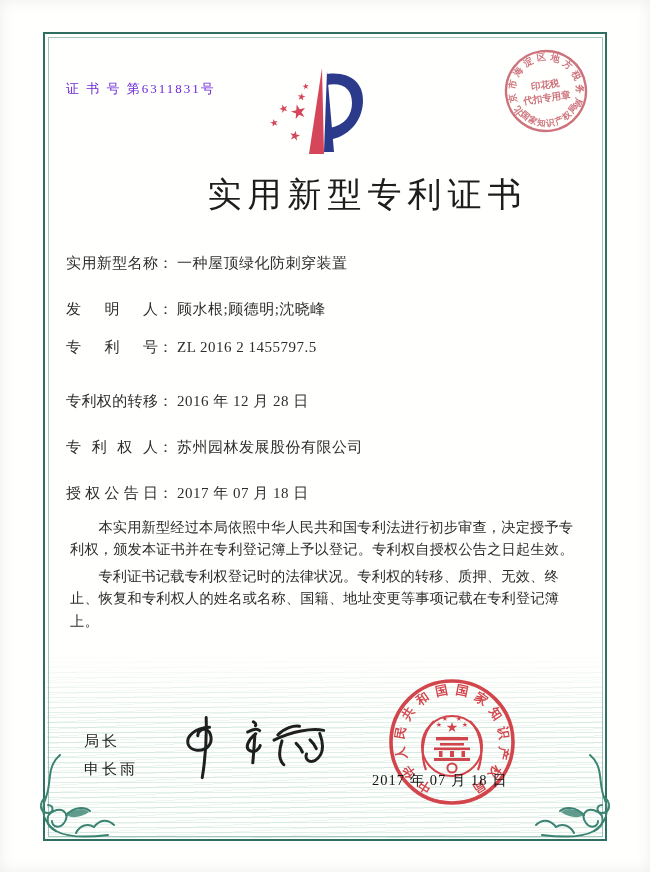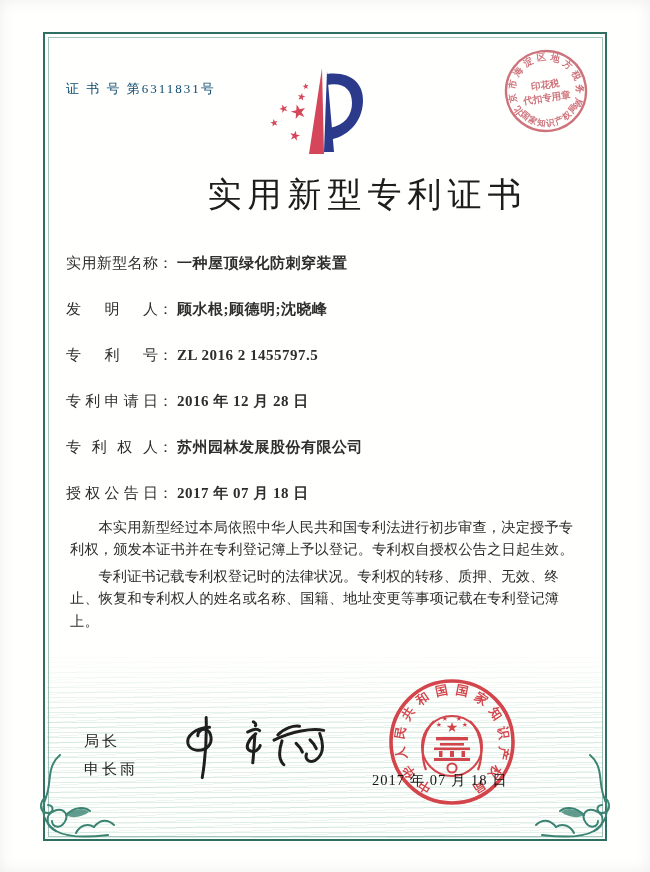--- a/index.html
+++ b/index.html
@@ -19,7 +19,7 @@
       repeating-linear-gradient(177deg, rgba(84,166,143,.10) 0 1px, rgba(255,255,255,0) 1px 7px);
     -webkit-mask-image:linear-gradient(180deg,transparent 0,#000 70px);
     mask-image:linear-gradient(180deg,transparent 0,#000 70px);}
-  .certno{position:absolute;left:66px;top:80px;font-size:13px;letter-spacing:2px;color:#0c4a6e;}
+  .certno{position:absolute;left:66px;top:80px;font-size:13px;letter-spacing:2px;color:#6d28d9;}
   .title{position:absolute;left:43px;top:172px;width:649px;text-align:center;
     font-size:34px;font-weight:400;letter-spacing:6px;color:#1d1d1d;}
   .row{position:absolute;left:66px;font-size:15px;color:#2e2e2e;white-space:nowrap;}

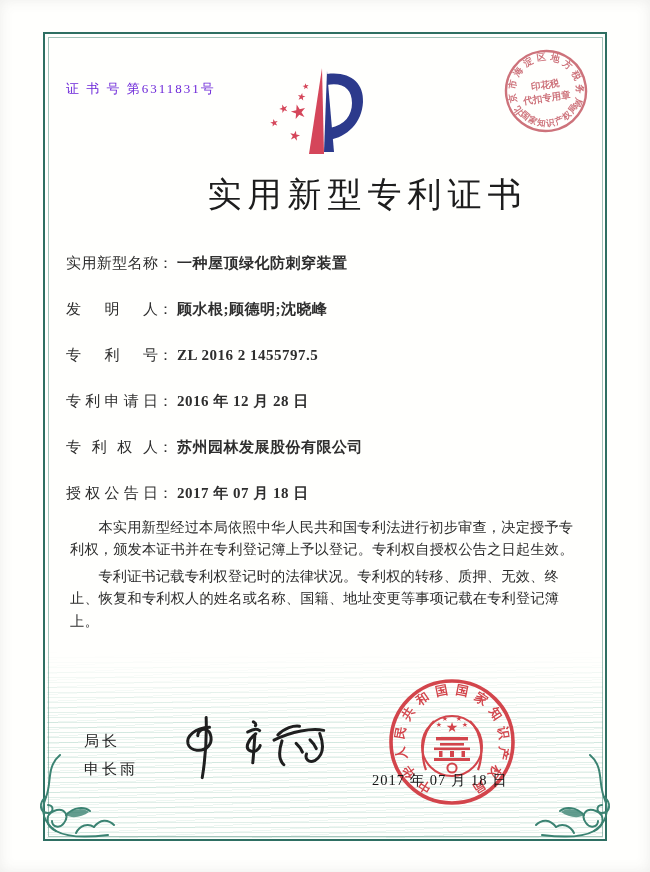--- a/index.html
+++ b/index.html
@@ -25,7 +25,7 @@
   .row{position:absolute;left:66px;font-size:15px;color:#2e2e2e;white-space:nowrap;}
   .row .lbl{display:inline-block;width:92px;text-align:justify;text-align-last:justify;vertical-align:bottom;}
   .row .col{display:inline-block;}
-  .row .val{display:inline-block;margin-left:4px;letter-spacing:.5px;font-weight:bold;}
+  .row .val{display:inline-block;margin-left:4px;letter-spacing:.5px;}
   .bodytext{position:absolute;left:66px;top:512px;width:522px;font-size:14.2px;
     line-height:22.4px;color:#2b2b2b;}
   .bodytext p{margin:4px;text-indent:2em;letter-spacing:.2px;}

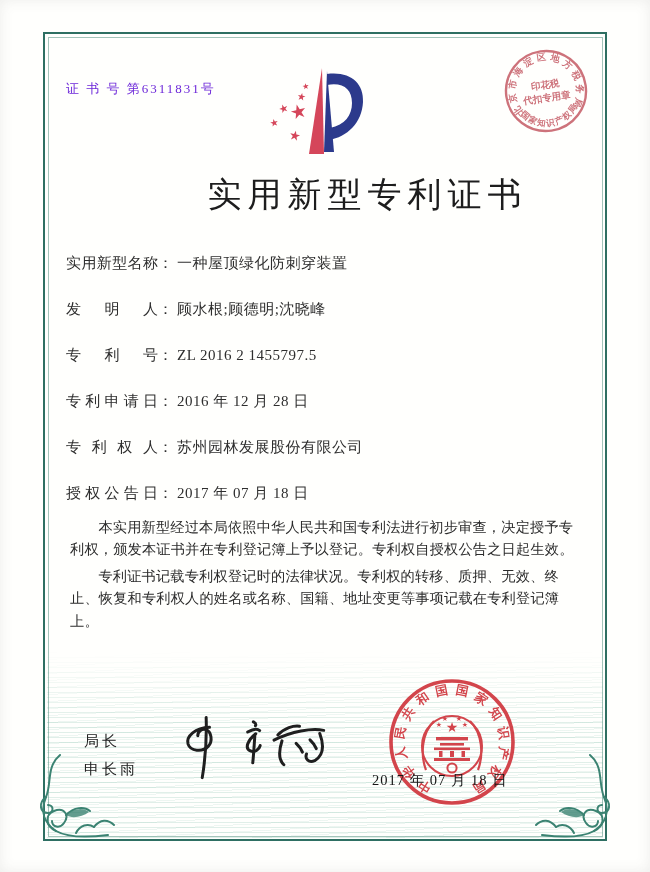--- a/index.html
+++ b/index.html
@@ -103,7 +103,7 @@
   <div class="row" style="top:300px">
     <span class="lbl">发明人</span><span class="col">：</span><span class="val">顾水根;顾德明;沈晓峰</span>
   </div>
-  <div class="row" style="top:346px">
+  <div class="row" style="top:338px">
     <span class="lbl">专利号</span><span class="col">：</span><span class="val">ZL 2016 2 1455797.5</span>
   </div>
   <div class="row" style="top:392px">

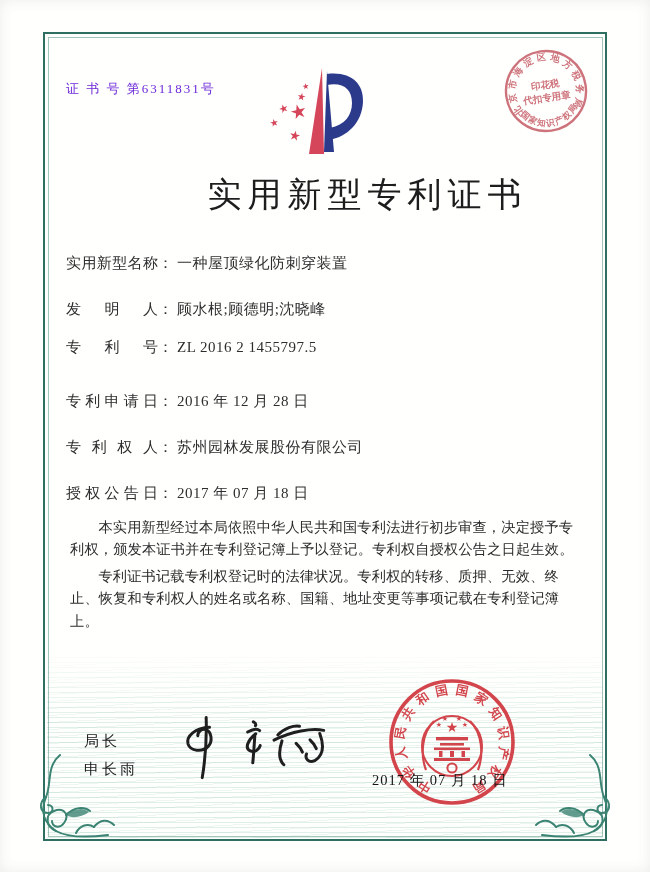--- a/index.html
+++ b/index.html
@@ -107,7 +107,7 @@
     <span class="lbl">专利号</span><span class="col">：</span><span class="val">ZL 2016 2 1455797.5</span>
   </div>
   <div class="row" style="top:392px">
-    <span class="lbl">专利申请日</span><span class="col">：</span><span class="val">2016 年 12 月 28 日</span>
+    <span class="lbl">专利权的转移</span><span class="col">：</span><span class="val">2016 年 12 月 28 日</span>
   </div>
   <div class="row" style="top:438px">
     <span class="lbl">专利权人</span><span class="col">：</span><span class="val">苏州园林发展股份有限公司</span>

